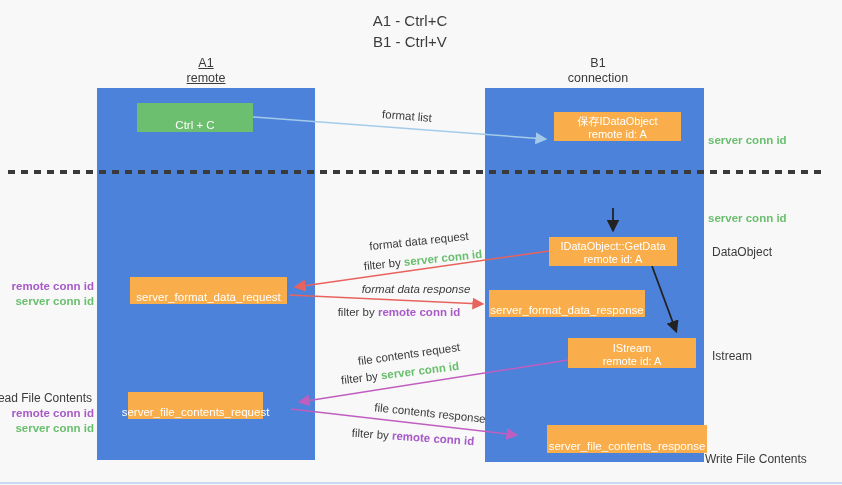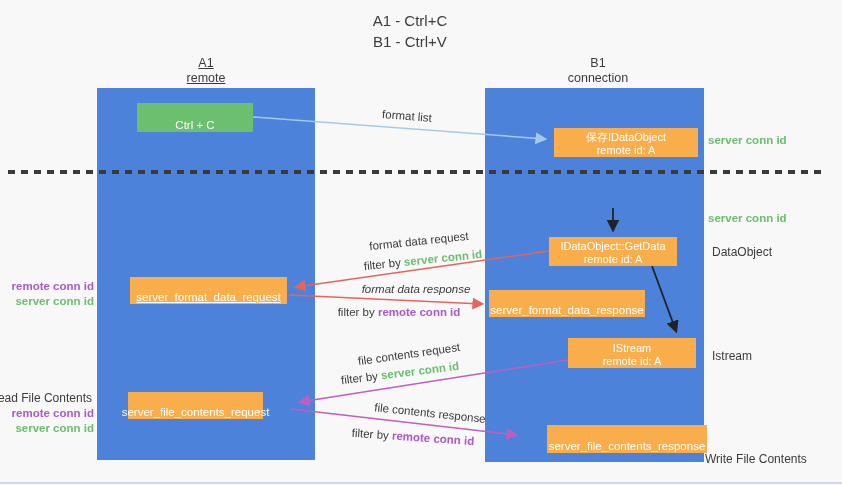--- a/index.html
+++ b/index.html
@@ -97,7 +97,7 @@
     <div>Ctrl + C</div>
   </div>
 
-  <div class="box orange" style="left:554px; top:128px; width:144px; height:29px;">
+  <div class="box orange" style="left:554px; top:112px; width:127px; height:29px;">
     <div>保存IDataObject</div>
     <div>remote id: A</div>
   </div>

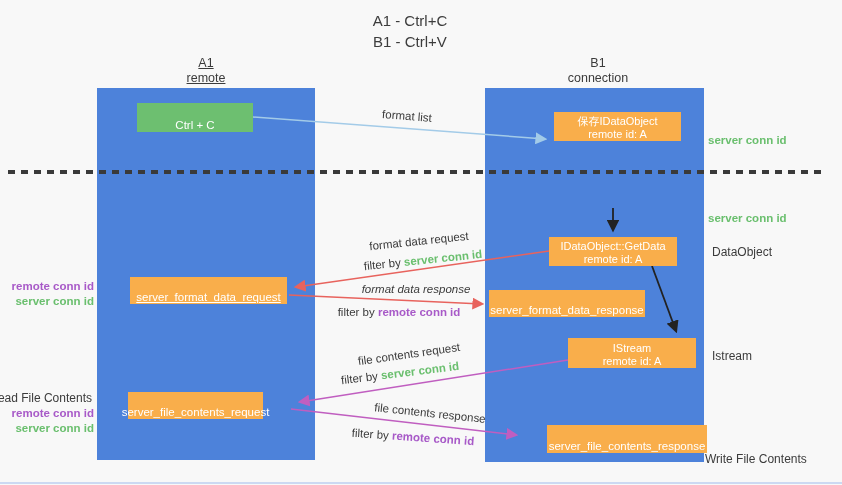--- a/index.html
+++ b/index.html
@@ -108,7 +108,7 @@
     <div>remote id: A</div>
   </div>
 
-  <div class="box orange one" style="left:130px; top:277px; width:157px; height:27px;text-decoration:underline;">
+  <div class="box orange one" style="left:130px; top:277px; width:157px; height:27px;">
     <div>server_format_data_request</div>
   </div>
 

